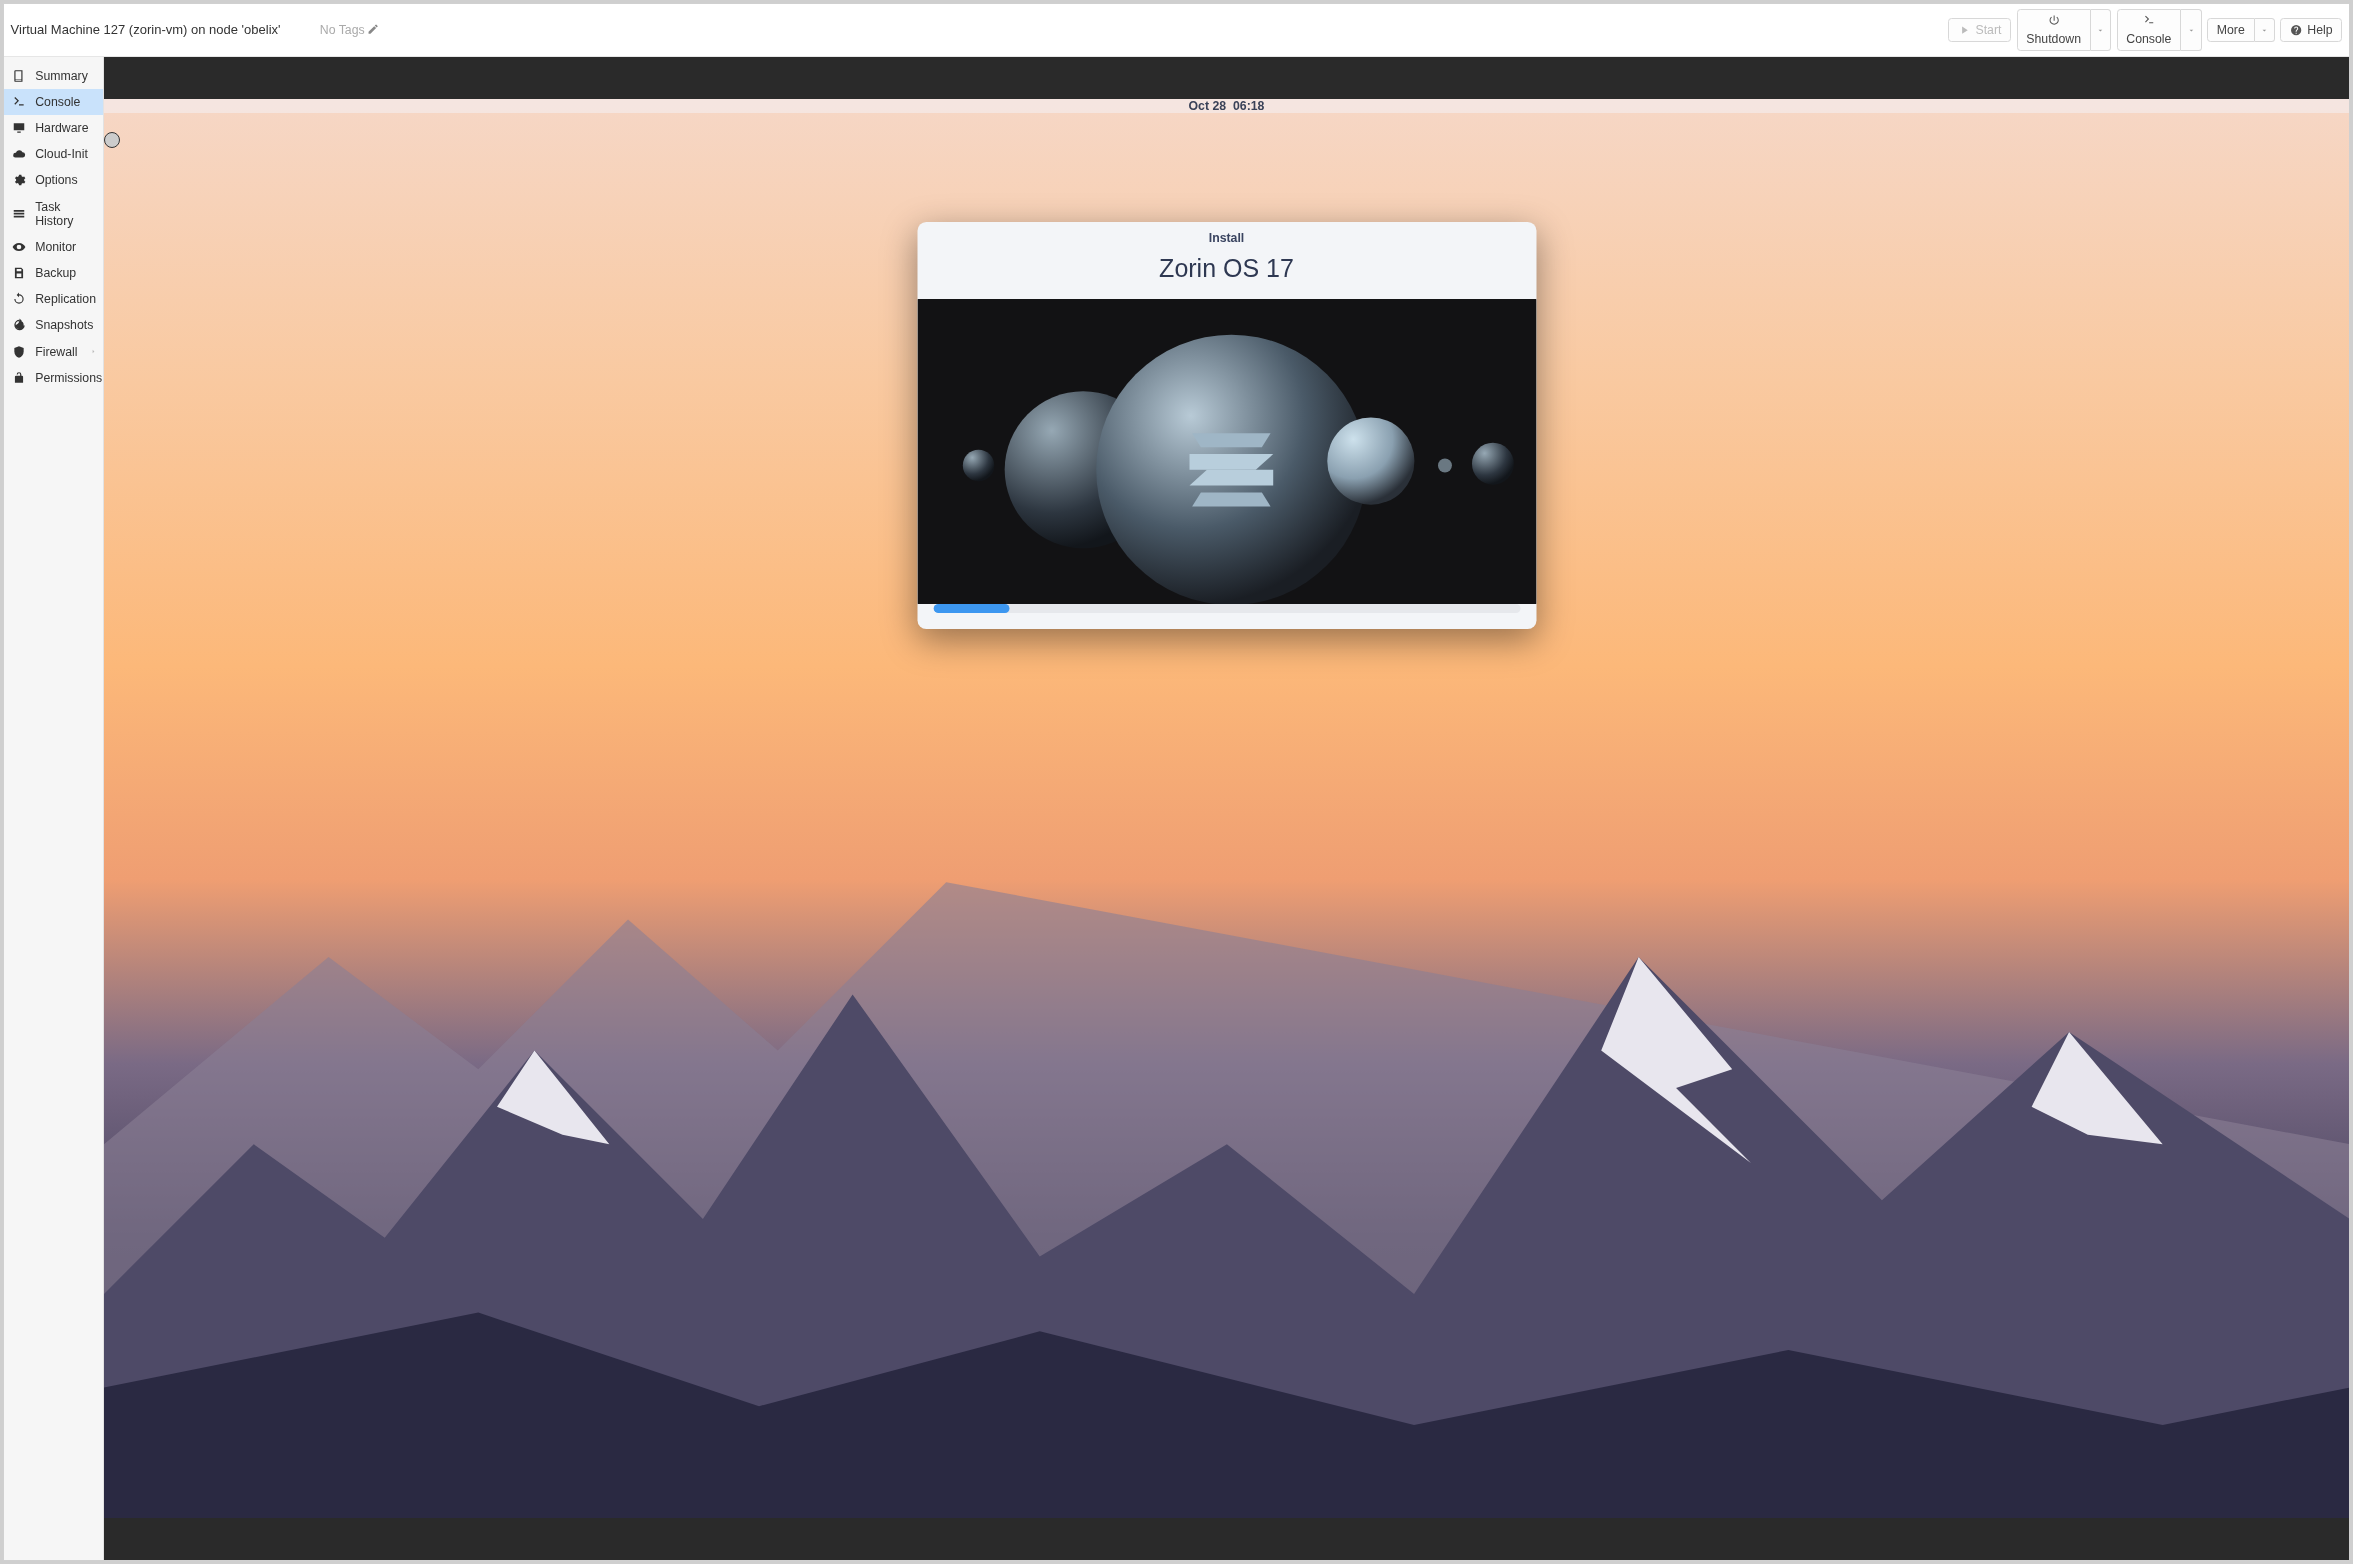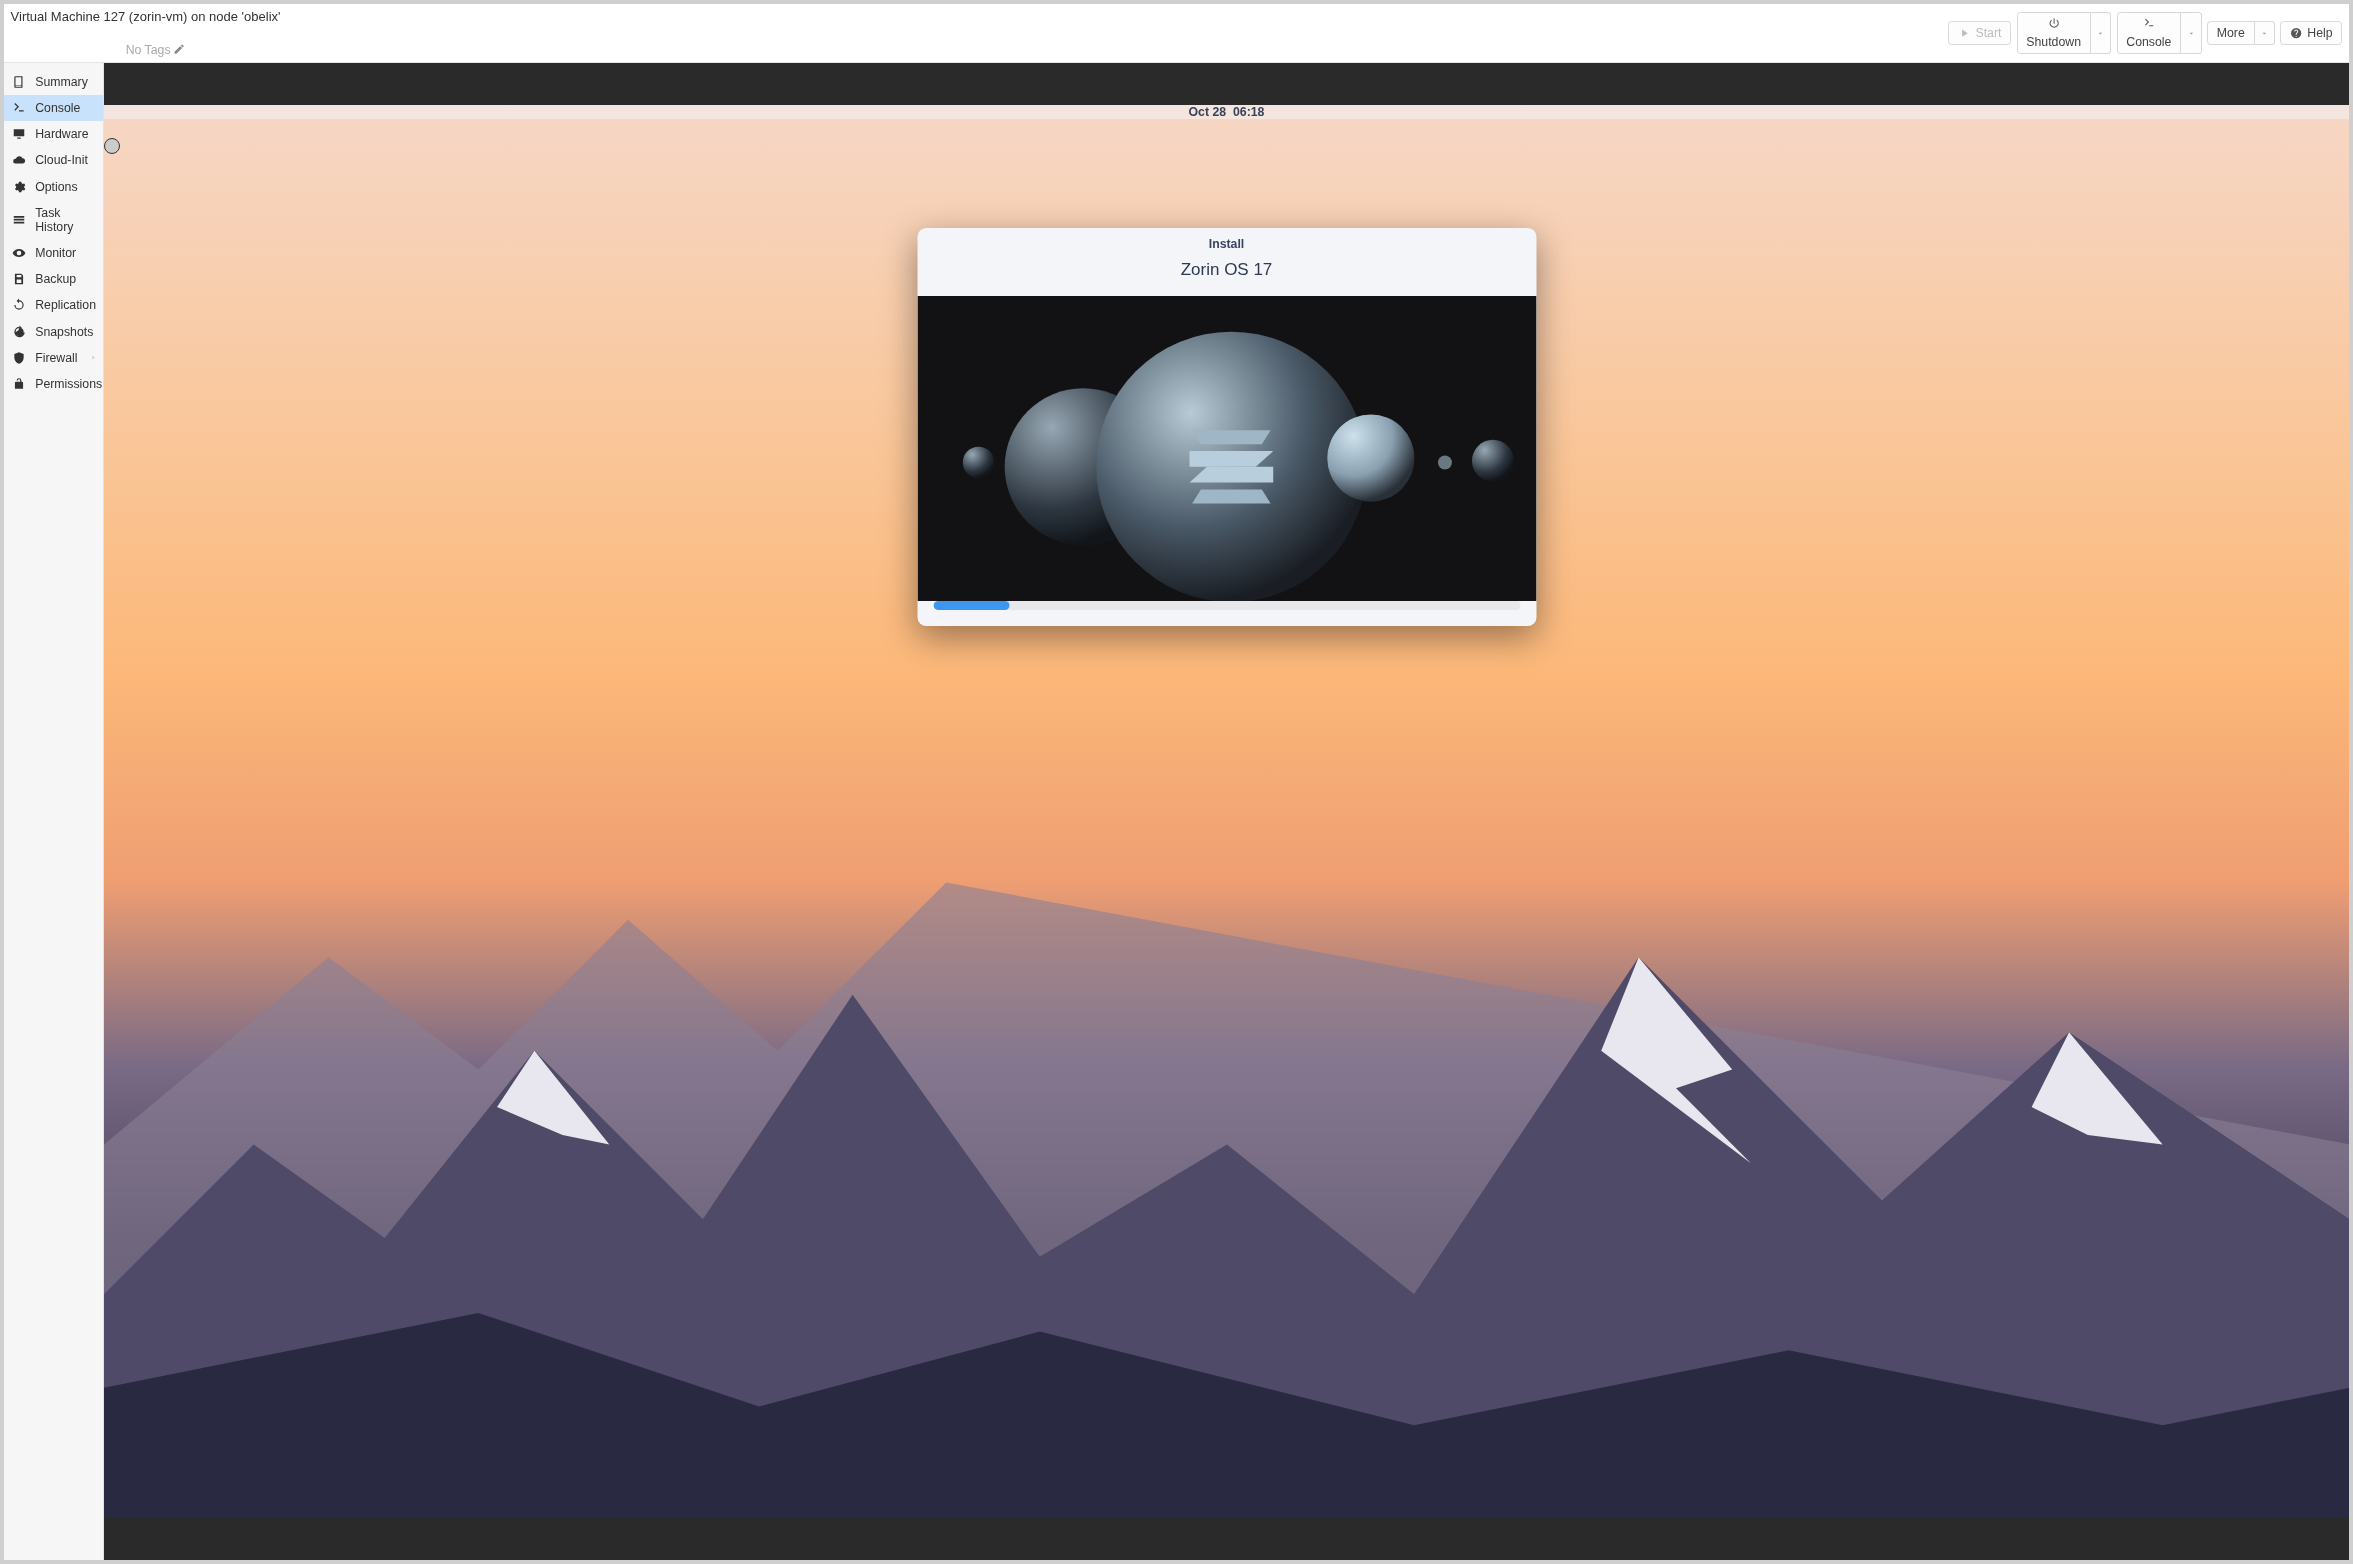--- a/index.html
+++ b/index.html
@@ -10,7 +10,7 @@
 
 
 .header { display: flex; align-items: center; justify-content: space-between; padding: 5.3px 7px; border-bottom: 0.9px solid #e6e6e6; }
-.header-left { display: flex; align-items: center; gap: 19.3px; flex-direction: column; }
+.header-left { display: flex; align-items: center; gap: 19.3px; }
 .page-title { font-size: 13px; color: #333; }
 .tags-area { display: flex; color: #aaa; font-size: 12.3px; padding-left: 20px; }
 .tags-area .pencil { width: 12.3px; height: 12.3px; margin-left: 2.6px; }

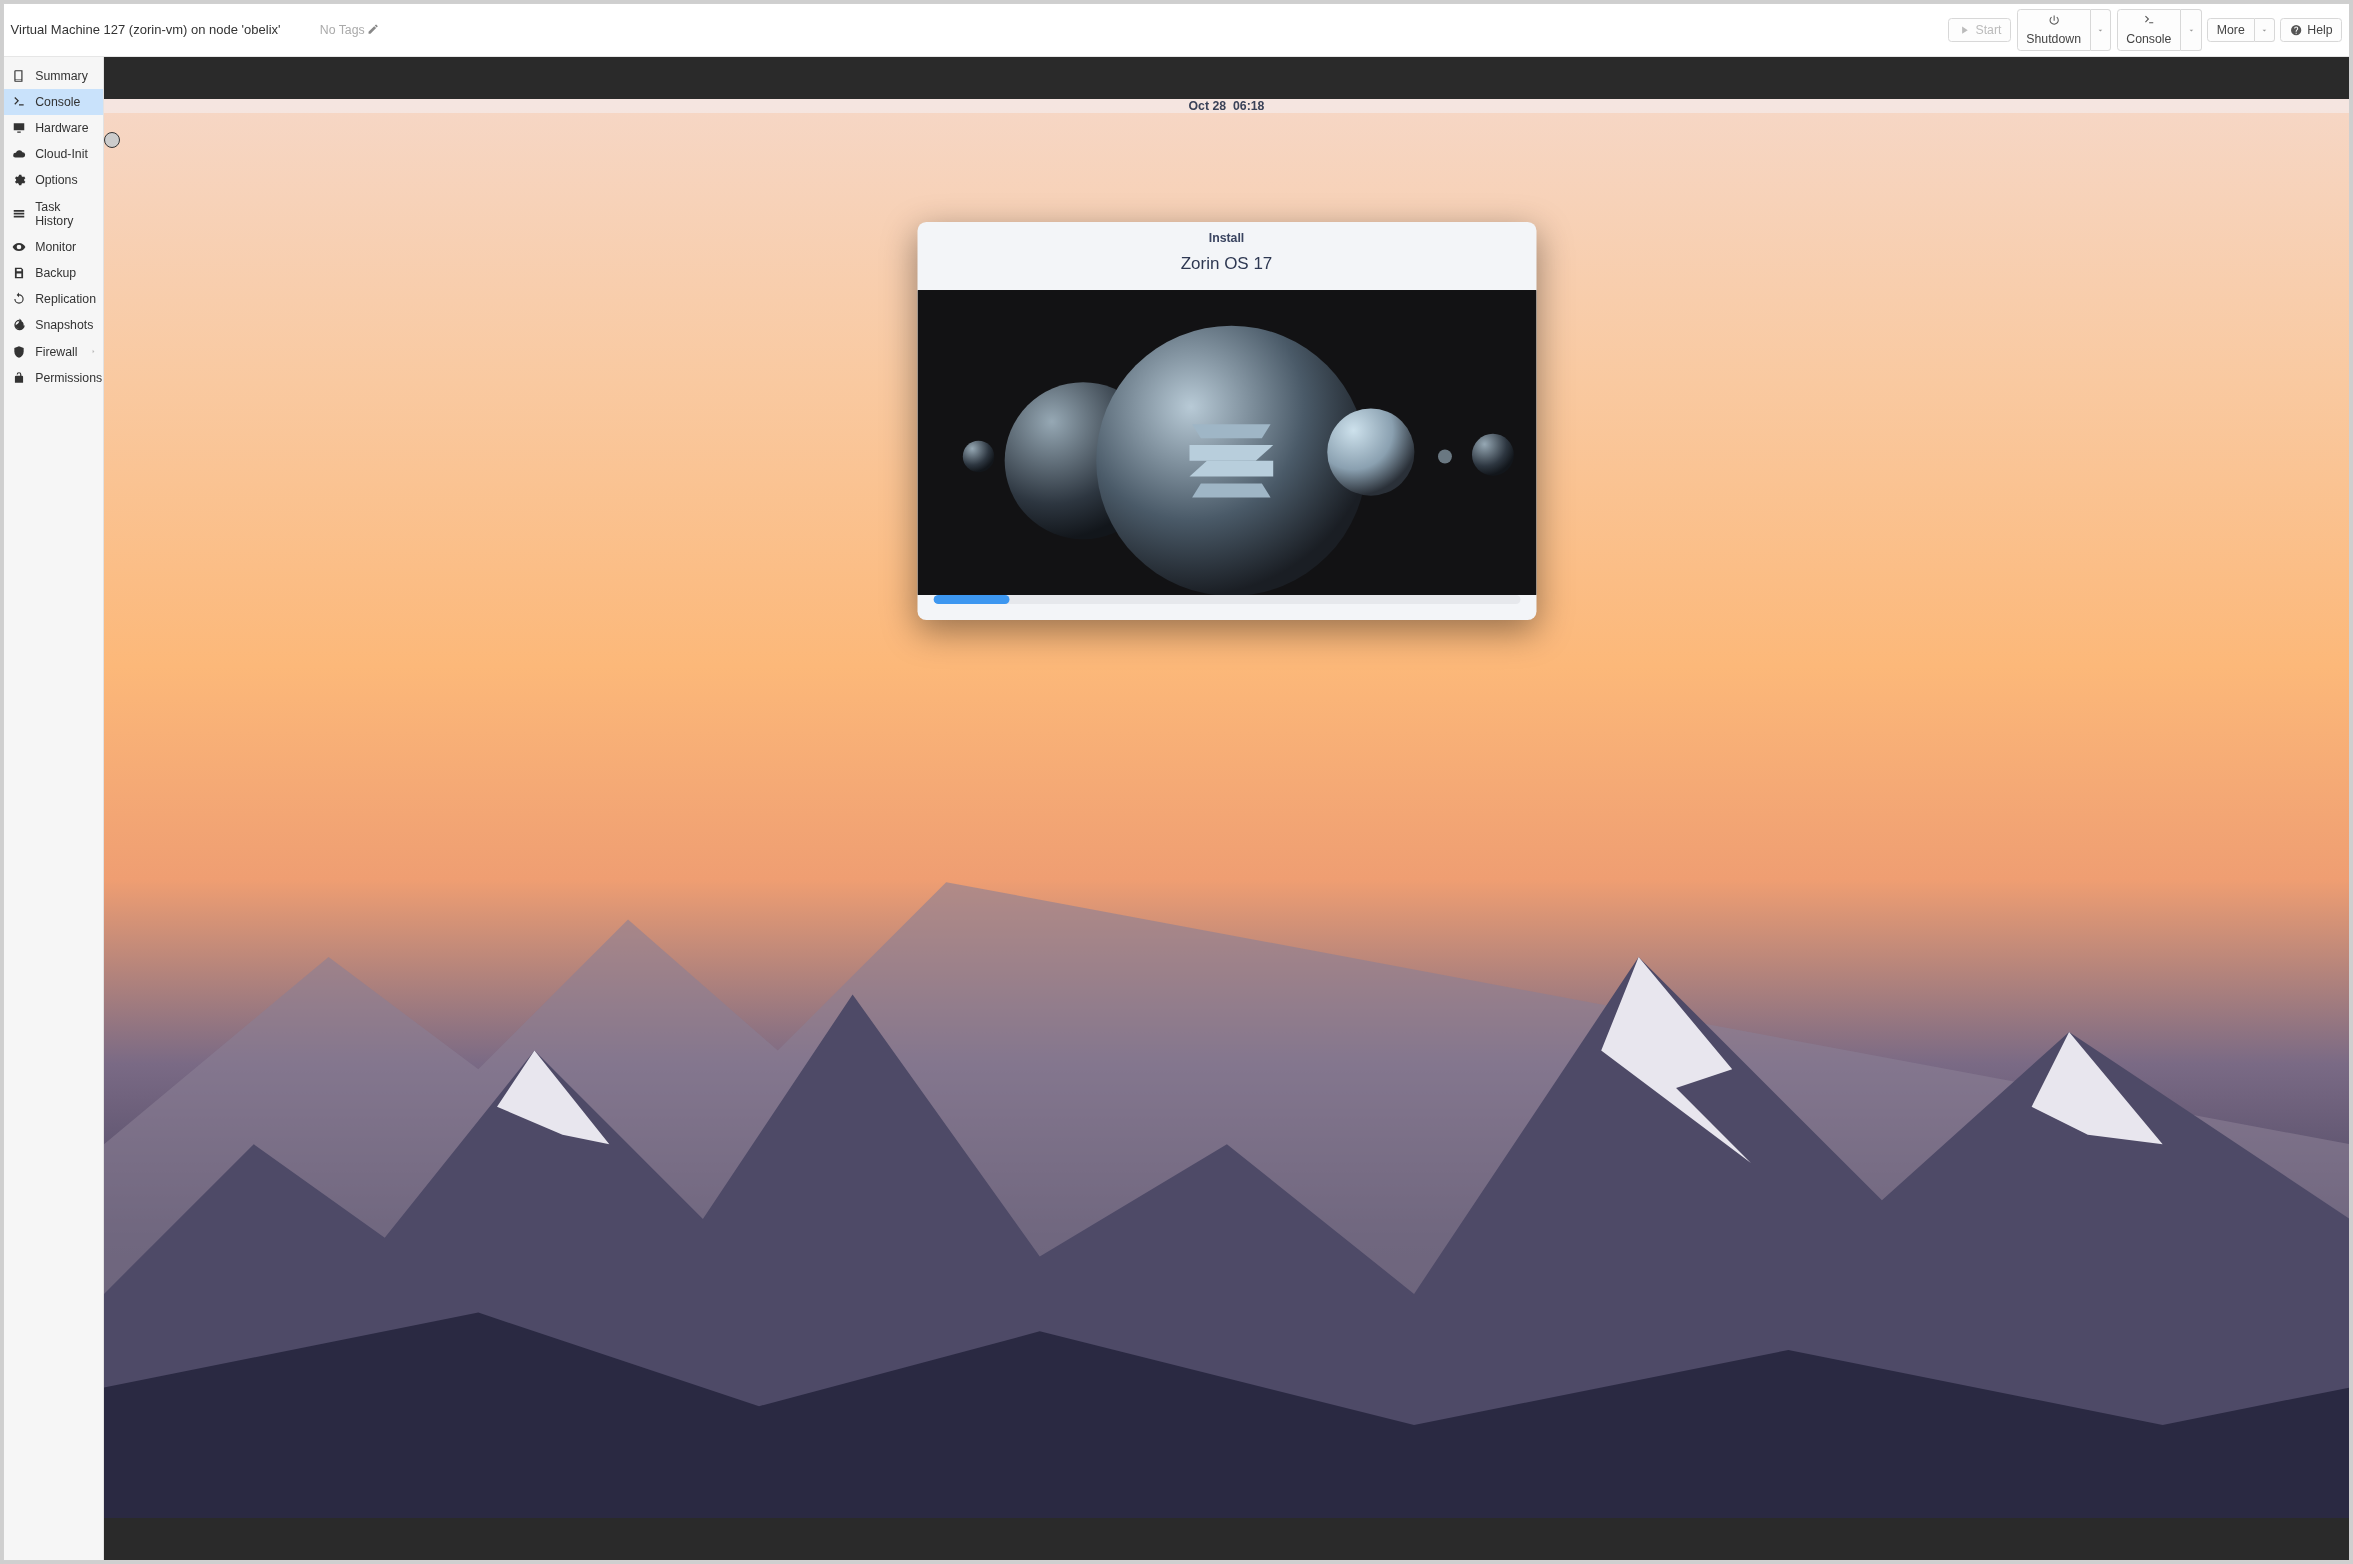--- a/index.html
+++ b/index.html
@@ -58,7 +58,7 @@
 
 .install-dialog { position: absolute; top: 123px; left: 50%; transform: translateX(-50%); width: 619px; background: #f3f5f8; border-radius: 8.8px; box-shadow: 0 10.5px 35px rgba(0,0,0,0.4); overflow: hidden; }
 .install-titlebar { text-align: center; padding: 8.8px 0 5.3px; color: #3a4460; font-weight: 600; font-size: 12.3px; }
-.install-subtitle { text-align: center; font-size: 17px; color: #2e3852; padding: 3.5px 0 16px; font-weight: 500; }
+.install-subtitle { text-align: center; font-size: 25px; color: #2e3852; padding: 3.5px 0 16px; font-weight: 500; }
 .install-hero { height: 305px; background: #141416; position: relative; overflow: hidden; }
 .install-hero svg { width: 100%; height: 100%; }
 .install-footer { display: flex; align-items: center; padding: 14px 16px 12.3px; gap: 7px; }

